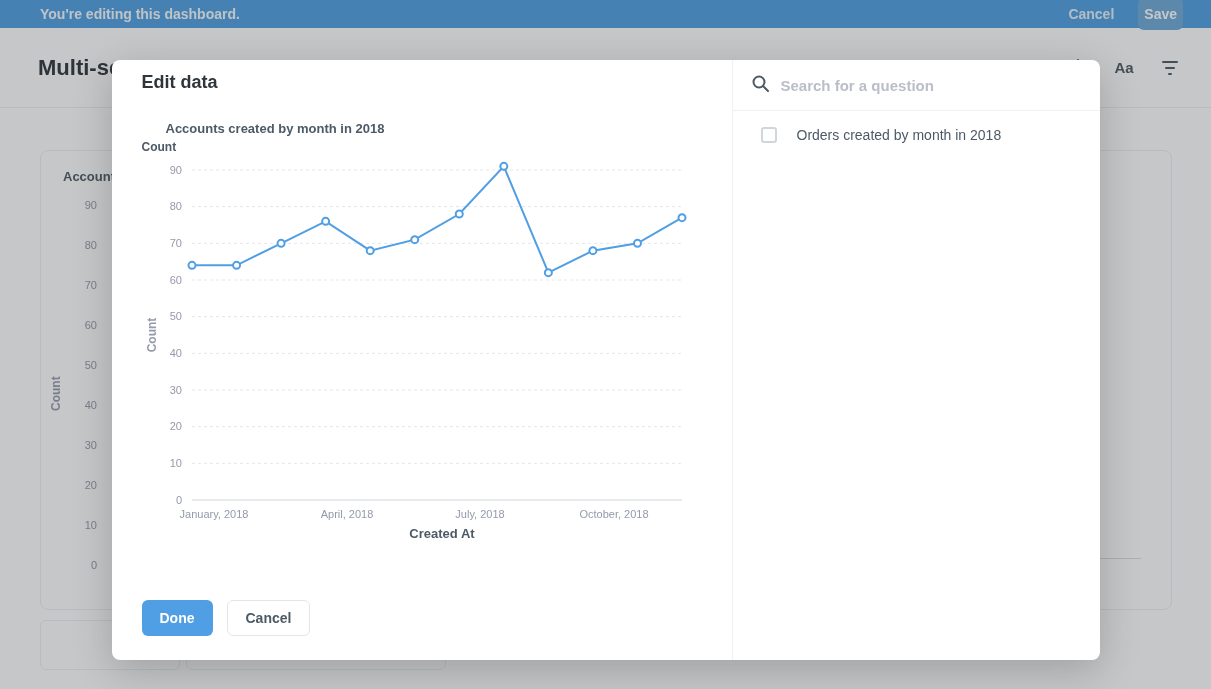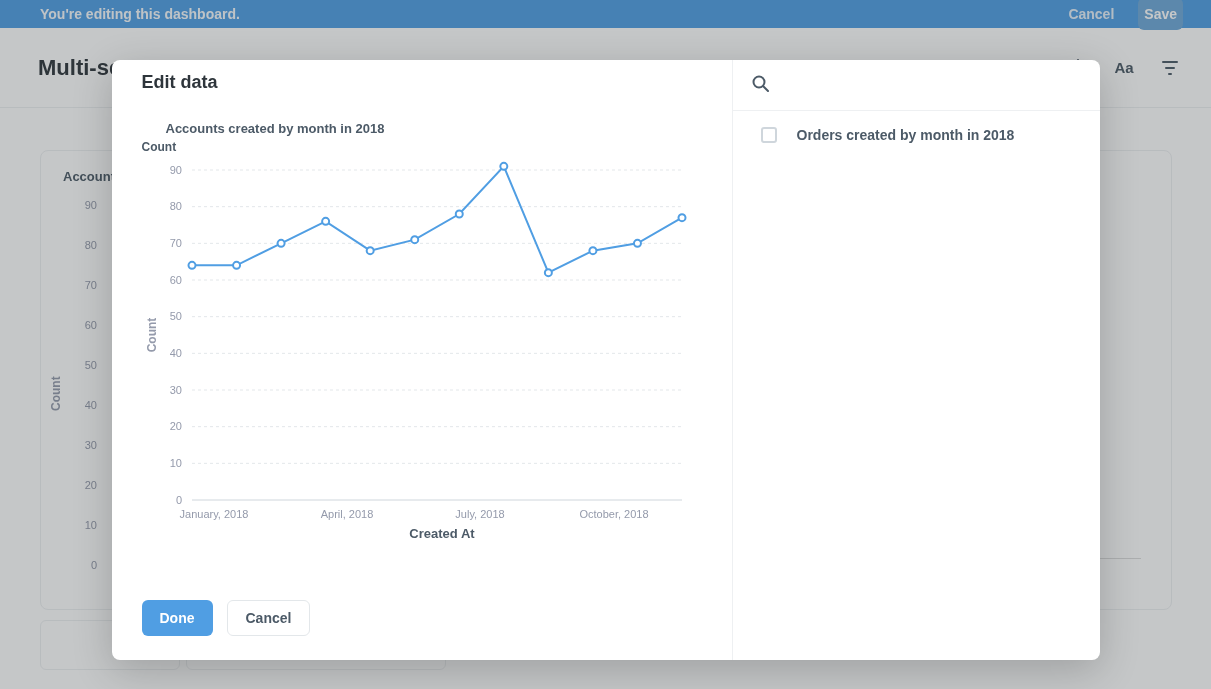--- a/index.html
+++ b/index.html
@@ -202,6 +202,7 @@
               <line x1="12.5" y1="12.5" x2="17" y2="17" stroke="#4c5a67" stroke-width="2" stroke-linecap="round"></line>
             </svg>
         </span>
+        <input type="text" placeholder="Search for a question" style="">
       </div>
       <div class="qrow">
         <span class="chk"></span>

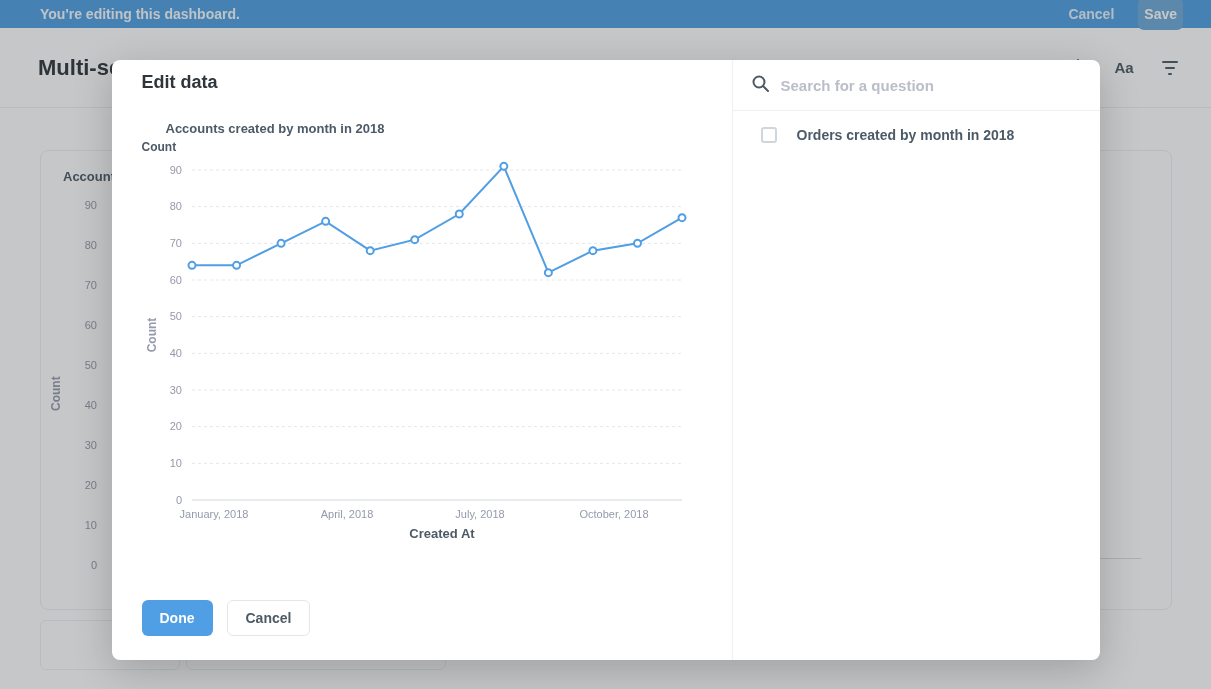--- a/index.html
+++ b/index.html
@@ -70,7 +70,7 @@
   .search-row { display: flex; align-items: center; gap: 12px; padding: 14px 18px; border-bottom: 1px solid #eef0f2; }
   .search-row input { border: 0; outline: 0; font-size: 15px; font-weight: 700; color: #2e353b; width: 100%; }
   .search-row input::placeholder { color: #b9bec8; font-weight: 700; }
-  .qrow { display: flex; align-items: flex-end; gap: 20px; padding: 16px 32px 16px 28px; font-size: 14px; color: #4c5a67; cursor: pointer; font-weight: bold; }
+  .qrow { display: flex; align-items: flex-end; gap: 20px; padding: 16px 32px 16px 28px; font-size: 14px; color: #4c5a67; cursor: pointer; }
   .chk { width: 16px; height: 16px; border: 2px solid #cfd6dc; border-radius: 3px; display:inline-block; }
 </style>
 </head>

